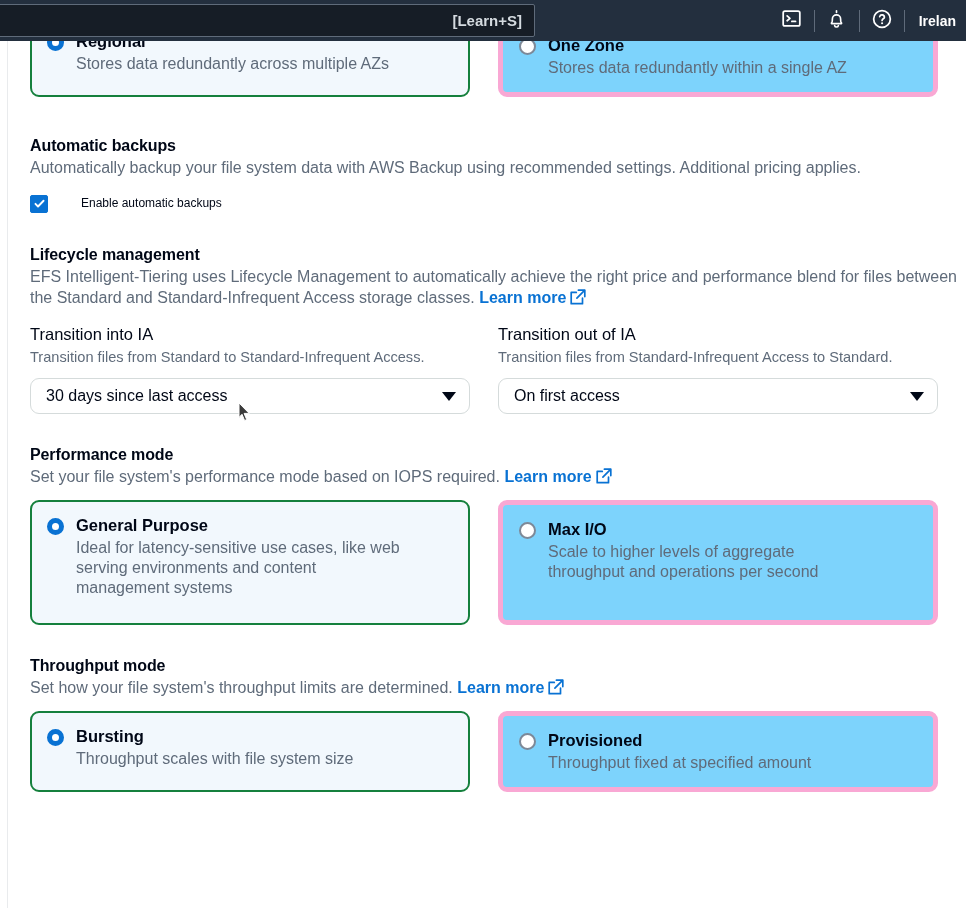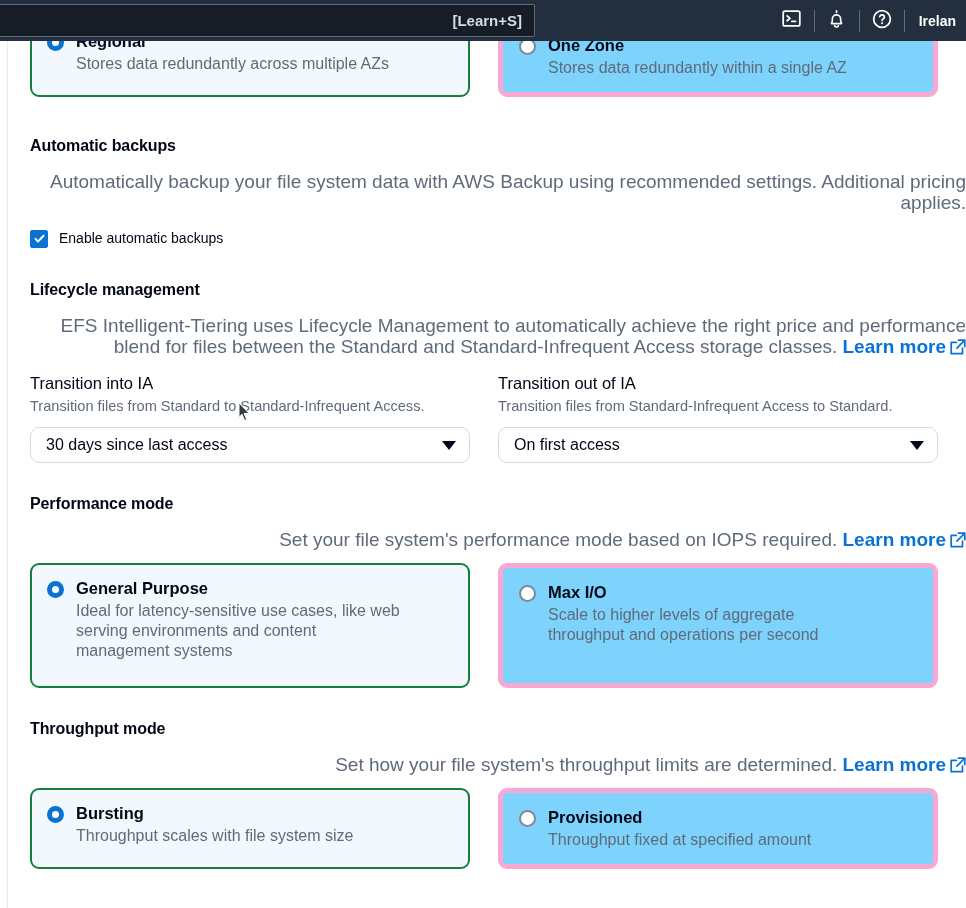--- a/index.html
+++ b/index.html
@@ -119,11 +119,10 @@
     line-height: 22px;
   }
   .sec-desc {
-    font-size: 19px;
+    font-size: 16px;
     color: #5f6b7a;
     line-height: 21px;
-    margin-top: 14px;
-    text-align: right;
+    margin-top: 0;
   }
   .link {
     color: #0972d3;

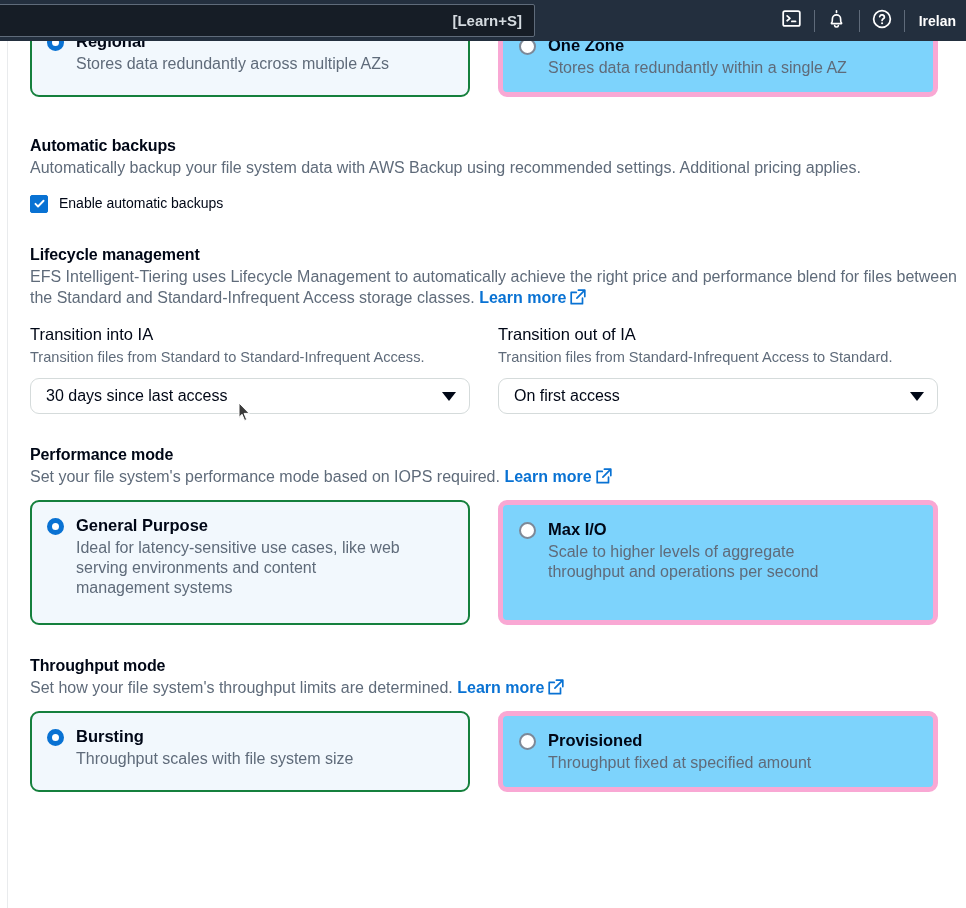--- a/index.html
+++ b/index.html
@@ -206,9 +206,10 @@
     flex: 0 0 auto;
   }
   .check-label {
-    font-size: 14px;
+    font-size: 12px;
     color: #000716;
     line-height: 21px;
+    margin-left: 22px;
   }
 
   

